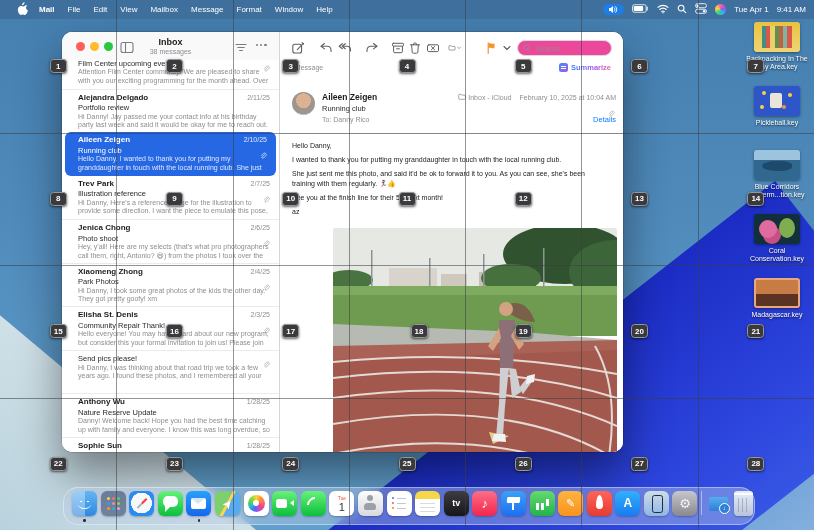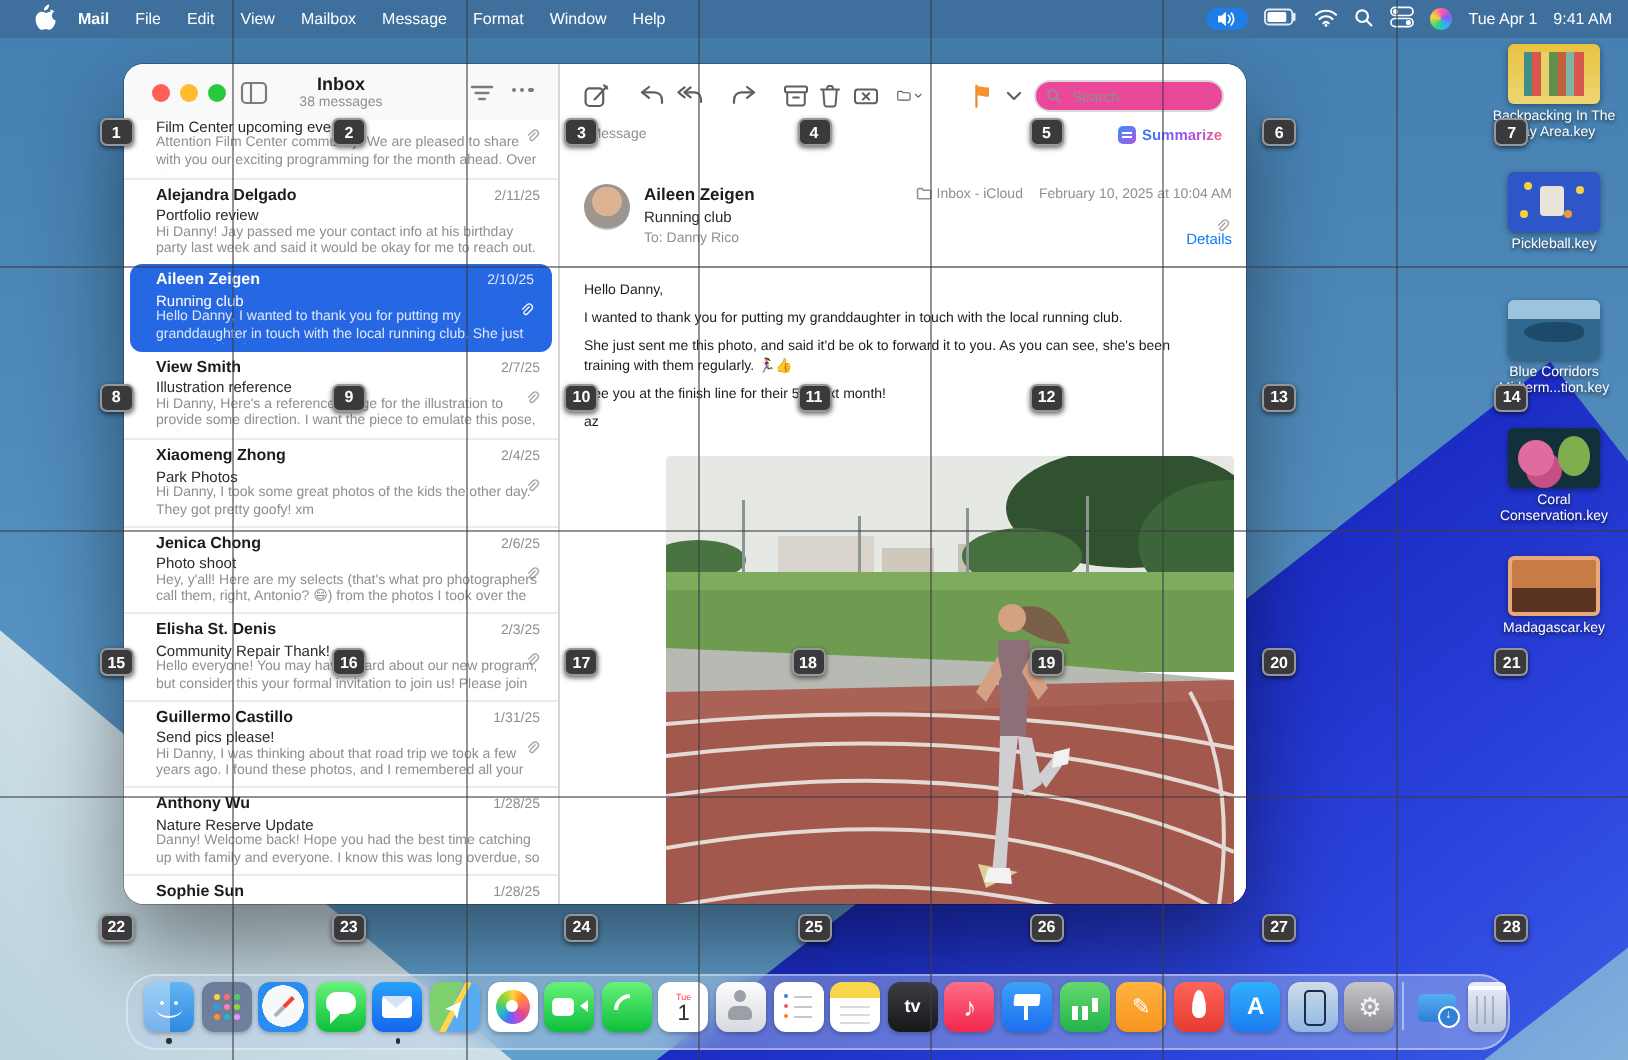--- a/index.html
+++ b/index.html
@@ -338,7 +338,7 @@
           </div>
           <div class="row">
             <div class="l1">
-              <div class="sender">View Smith</div>
+              <div class="sender">Trev Park</div>
               <div class="date">2/7/25</div>
             </div>
             <div class="l2">

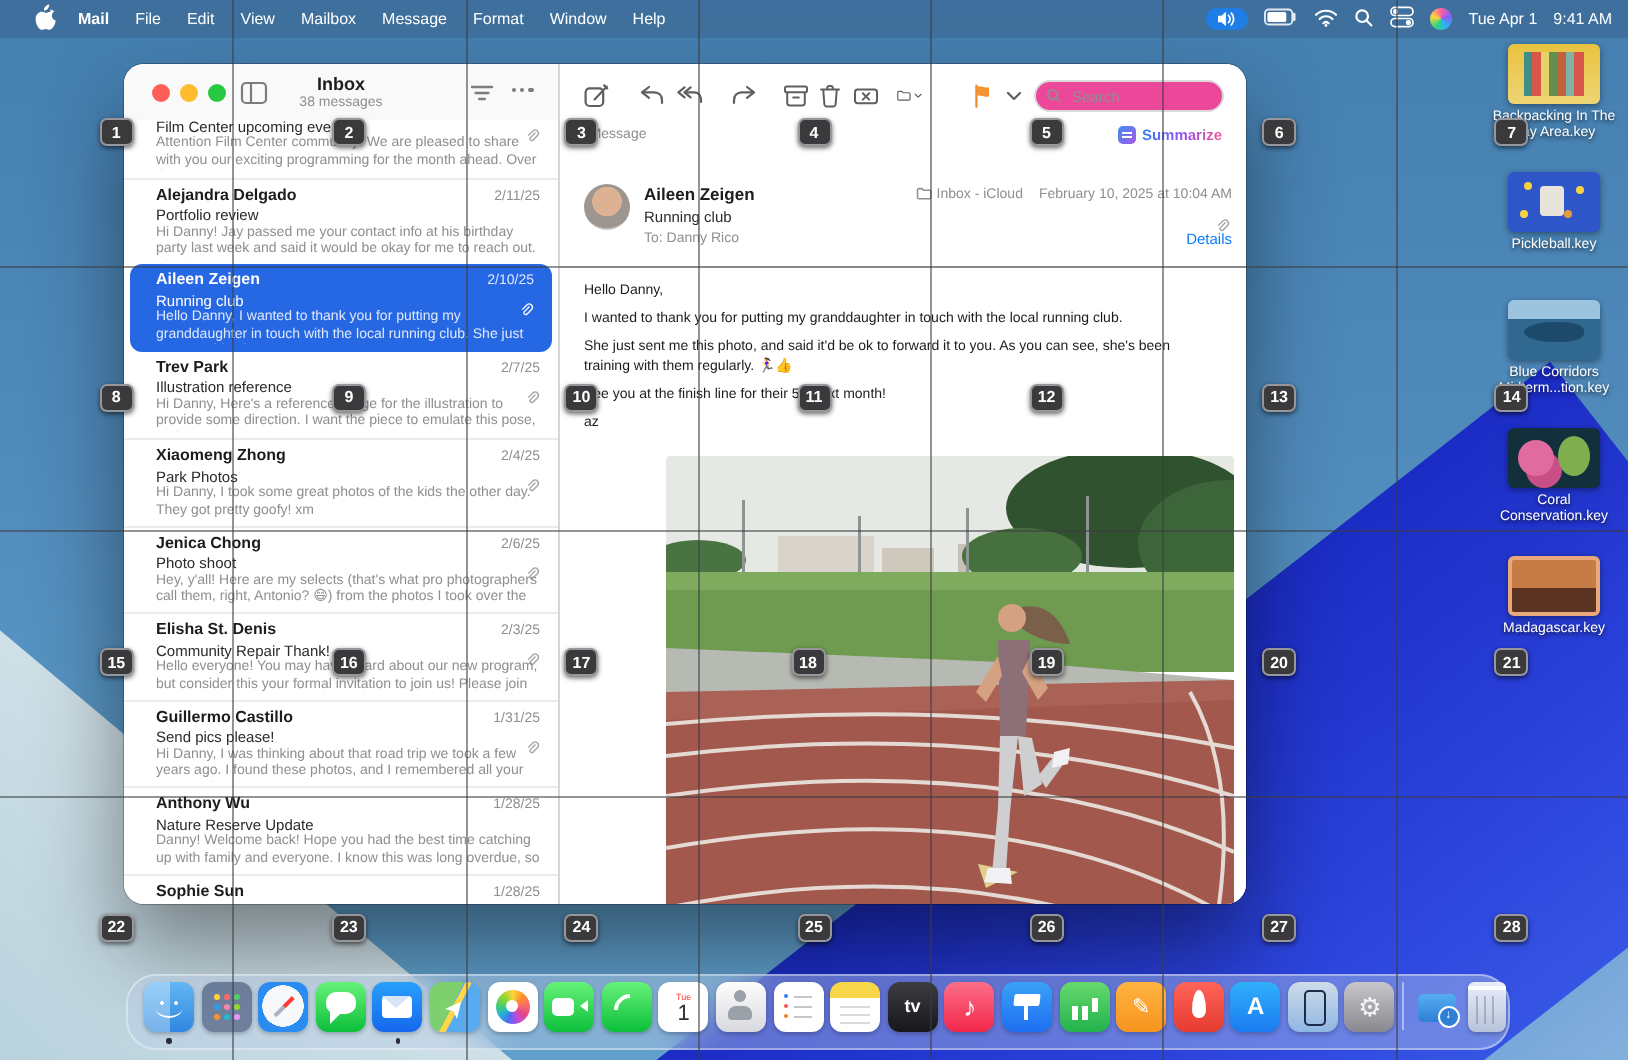--- a/index.html
+++ b/index.html
@@ -351,6 +351,19 @@
           </div>
           <div class="row">
             <div class="l1">
+              <div class="sender">Jenica Chong</div>
+              <div class="date">2/6/25</div>
+            </div>
+            <div class="l2">
+              <div class="subject">Photo shoot</div>
+              <span class="clip"><svg viewBox="0 0 12 12" fill="none" stroke="currentColor" stroke-width="1">
+                  <path d="M8.6 3.4 4.8 7.2a1.35 1.35 0 0 0 1.9 1.9l3.6-3.6a2.5 2.5 0 0 0-3.5-3.5L3.1 5.7"></path>
+                </svg></span>
+            </div>
+            <div class="preview">Hey, y'all! Here are my selects (that's what pro photographers call them, right, Antonio? 😄) from the photos I took over the p…</div>
+          </div>
+          <div class="row">
+            <div class="l1">
               <div class="sender">Xiaomeng Zhong</div>
               <div class="date">2/4/25</div>
             </div>
@@ -361,19 +374,6 @@
                 </svg></span>
             </div>
             <div class="preview">Hi Danny, I took some great photos of the kids the other day. They got pretty goofy! xm</div>
-          </div>
-          <div class="row">
-            <div class="l1">
-              <div class="sender">Jenica Chong</div>
-              <div class="date">2/6/25</div>
-            </div>
-            <div class="l2">
-              <div class="subject">Photo shoot</div>
-              <span class="clip"><svg viewBox="0 0 12 12" fill="none" stroke="currentColor" stroke-width="1">
-                  <path d="M8.6 3.4 4.8 7.2a1.35 1.35 0 0 0 1.9 1.9l3.6-3.6a2.5 2.5 0 0 0-3.5-3.5L3.1 5.7"></path>
-                </svg></span>
-            </div>
-            <div class="preview">Hey, y'all! Here are my selects (that's what pro photographers call them, right, Antonio? 😄) from the photos I took over the p…</div>
           </div>
           <div class="row">
             <div class="l1">

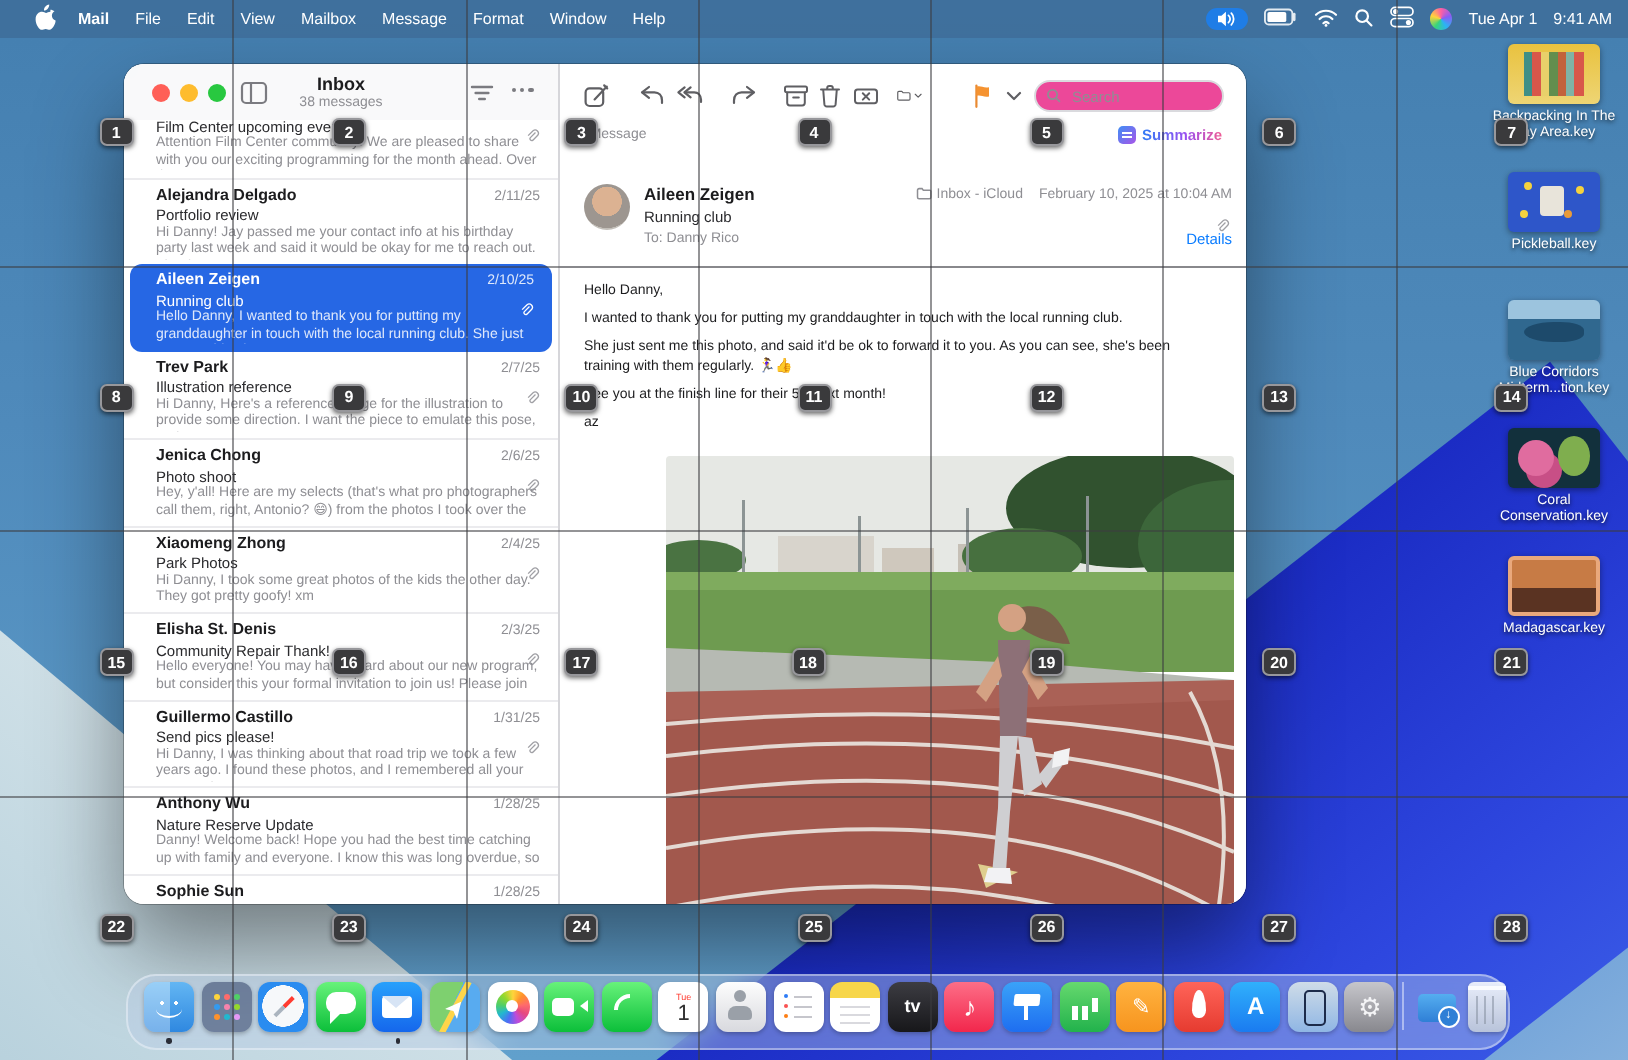--- a/index.html
+++ b/index.html
@@ -700,7 +700,7 @@
       <div class="gbadge" style="left: 58.1429px; top: 331.25px;">15</div>
       <div class="gbadge" style="left: 174.429px; top: 331.25px;">16</div>
       <div class="gbadge" style="left: 290.714px; top: 331.25px;">17</div>
-      <div class="gbadge" style="left: 404px; top: 331.25px;">18</div>
+      <div class="gbadge" style="left: 419px; top: 331.25px;">18</div>
       <div class="gbadge" style="left: 523.286px; top: 331.25px;">19</div>
       <div class="gbadge" style="left: 639.571px; top: 331.25px;">20</div>
       <div class="gbadge" style="left: 755.857px; top: 331.25px;">21</div>

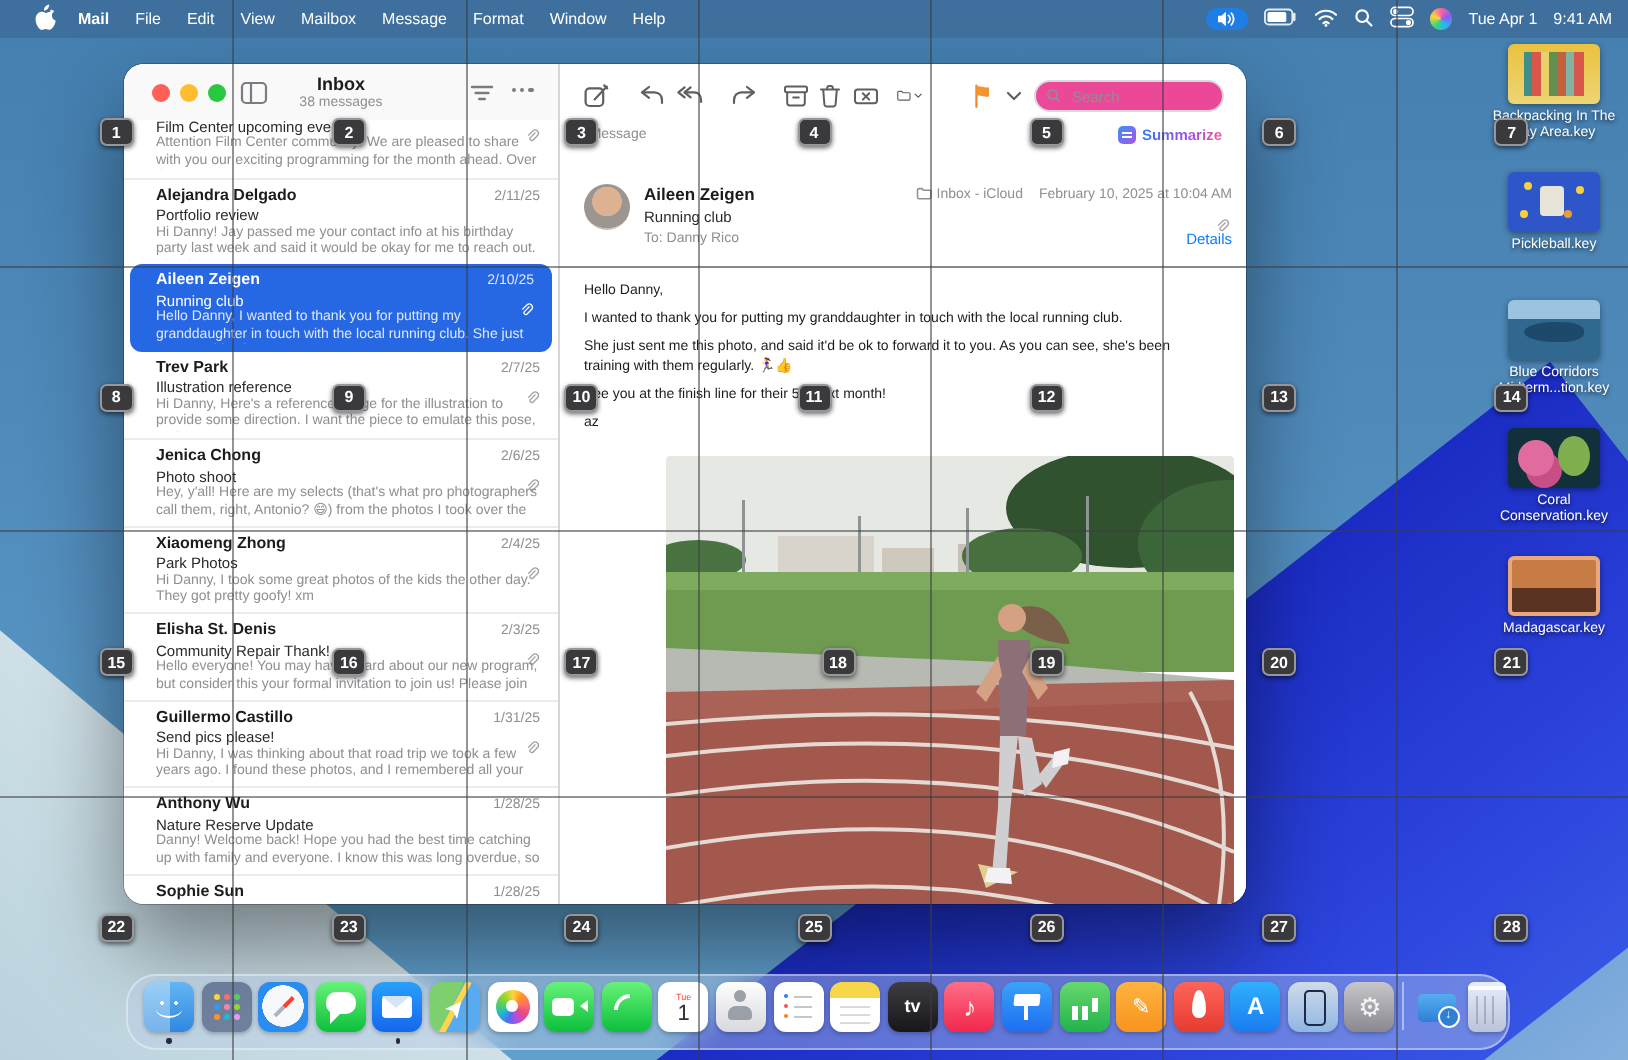--- a/index.html
+++ b/index.html
@@ -389,10 +389,6 @@
             <div class="preview">Hello everyone! You may have heard about our new program, but consider this your formal invitation to join us! Please join us on…</div>
           </div>
           <div class="row">
-            <div class="l1">
-              <div class="sender">Guillermo Castillo</div>
-              <div class="date">1/31/25</div>
-            </div>
             <div class="l2">
               <div class="subject">Send pics please!</div>
               <span class="clip"><svg viewBox="0 0 12 12" fill="none" stroke="currentColor" stroke-width="1">

